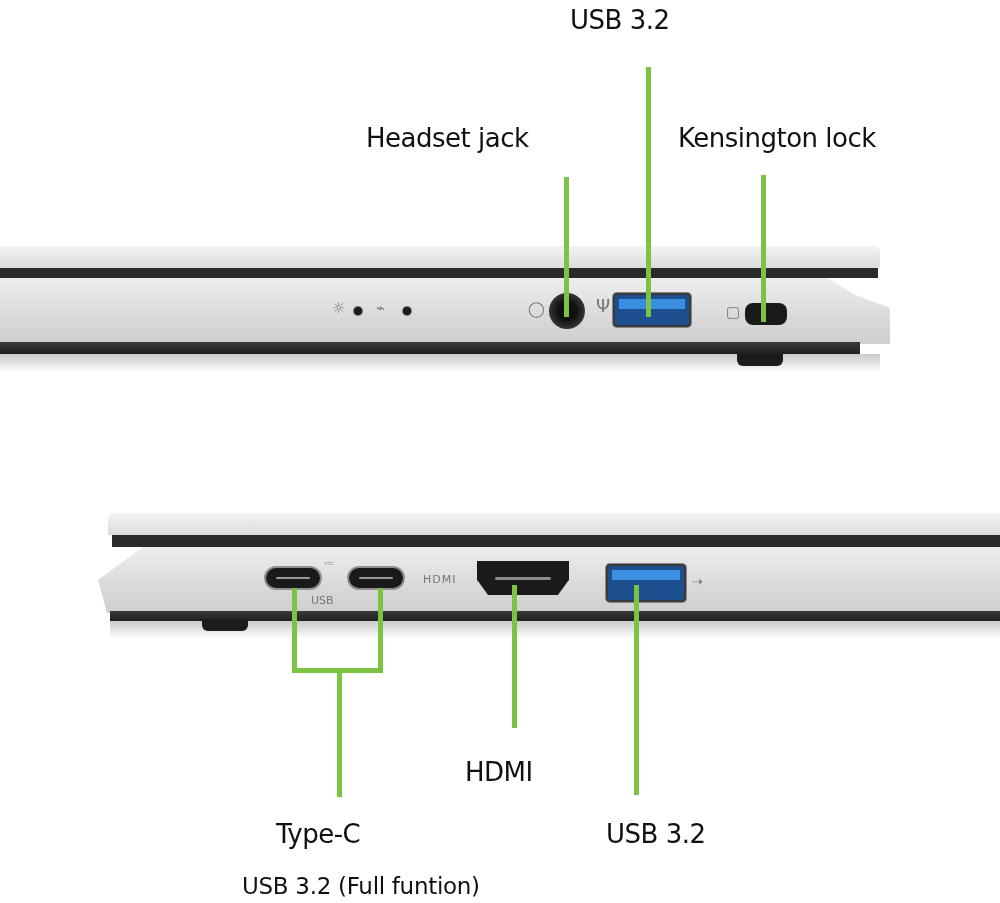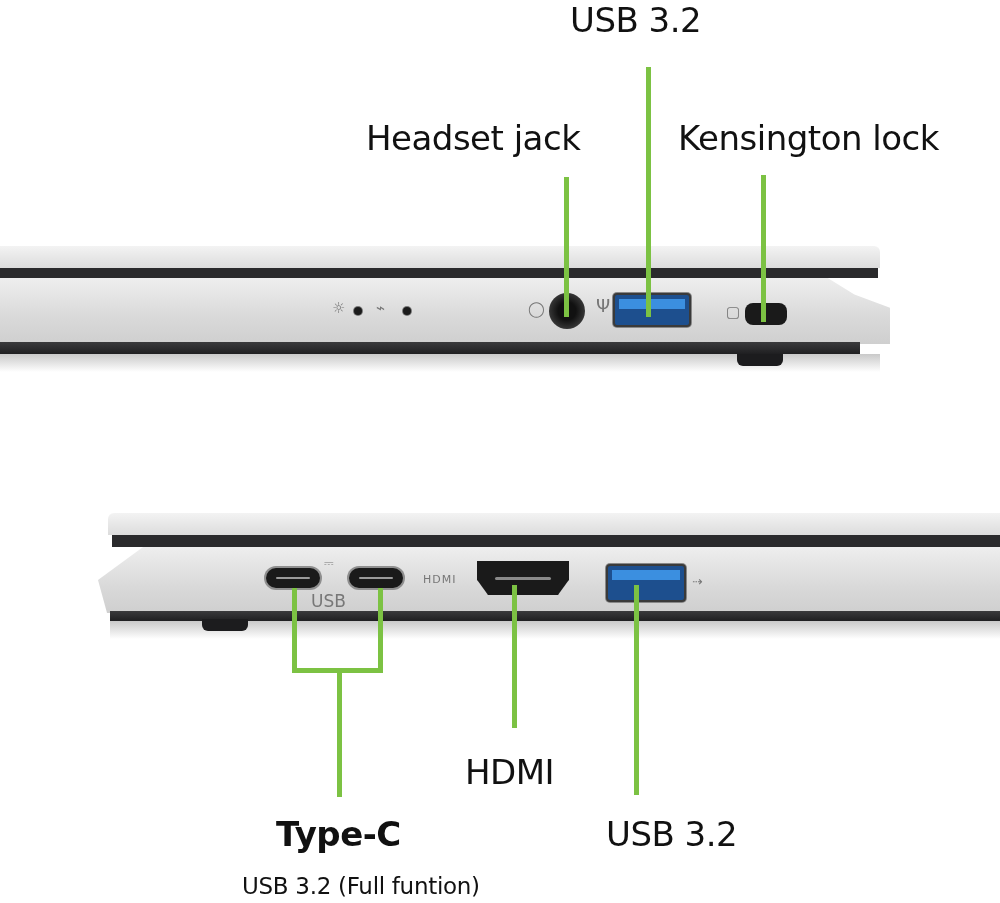--- a/index.html
+++ b/index.html
@@ -6,7 +6,7 @@
   body{width:1000px;height:903px;position:relative;overflow:hidden;font-family:"DejaVu Sans","Liberation Sans",sans-serif;color:#111;}
   .abs{position:absolute;}
   .label{position:absolute;white-space:nowrap;color:#111;font-weight:400;letter-spacing:-0.5px;}
-  .big{font-size:34px;line-height:40px;}
+  .big{font-size:26px;line-height:40px;}
   .small{font-size:23px;line-height:26px;letter-spacing:-0.3px;}
   .gline{position:absolute;background:#7cc243;}
   

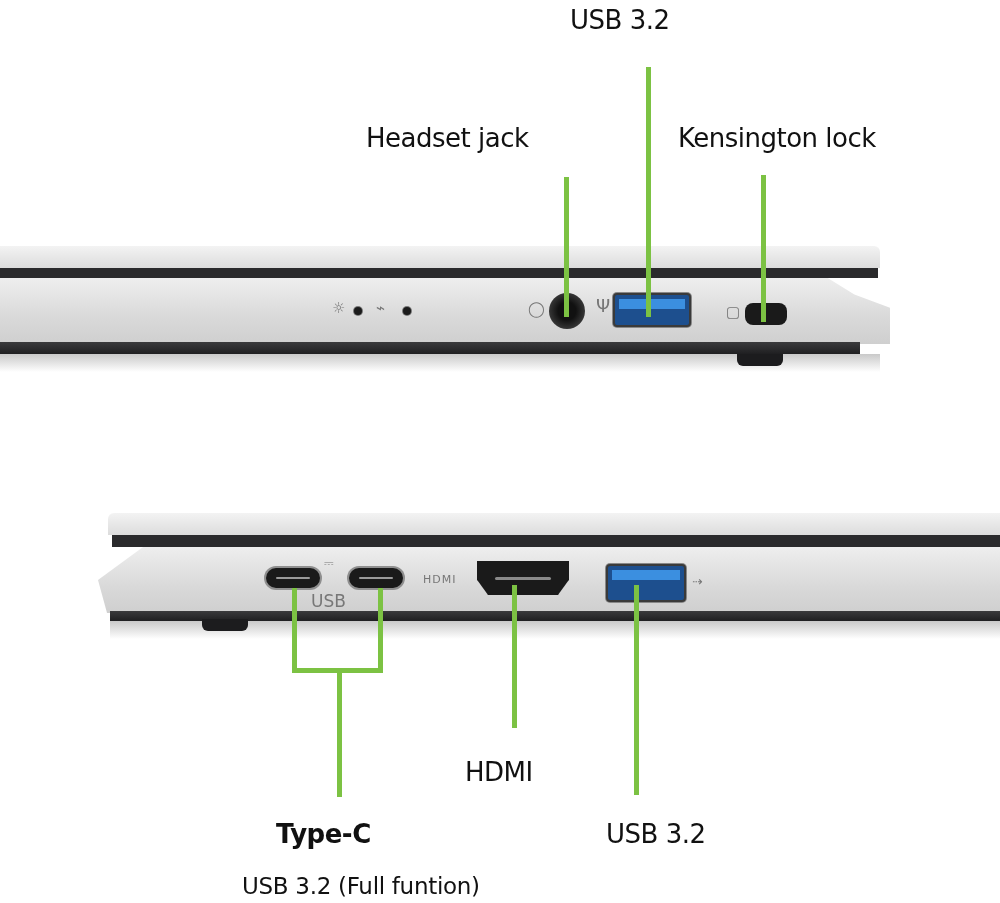--- a/index.html
+++ b/index.html
@@ -73,7 +73,7 @@
       <div class="pin"></div>
     </div>
   <span class="ico" style="left:324px;top:50px;font-size:12px;">⎓</span>
-  <span class="ico" style="left:311px;top:88px;font-size:17px;">USB</span>
+  <span class="ico" style="left:311px;top:88px;font-size:11px;">USB</span>
   <div class="usbc" style="left:349px;top:63px;width:54px;height:20px;">
       <div class="pin"></div>
     </div>

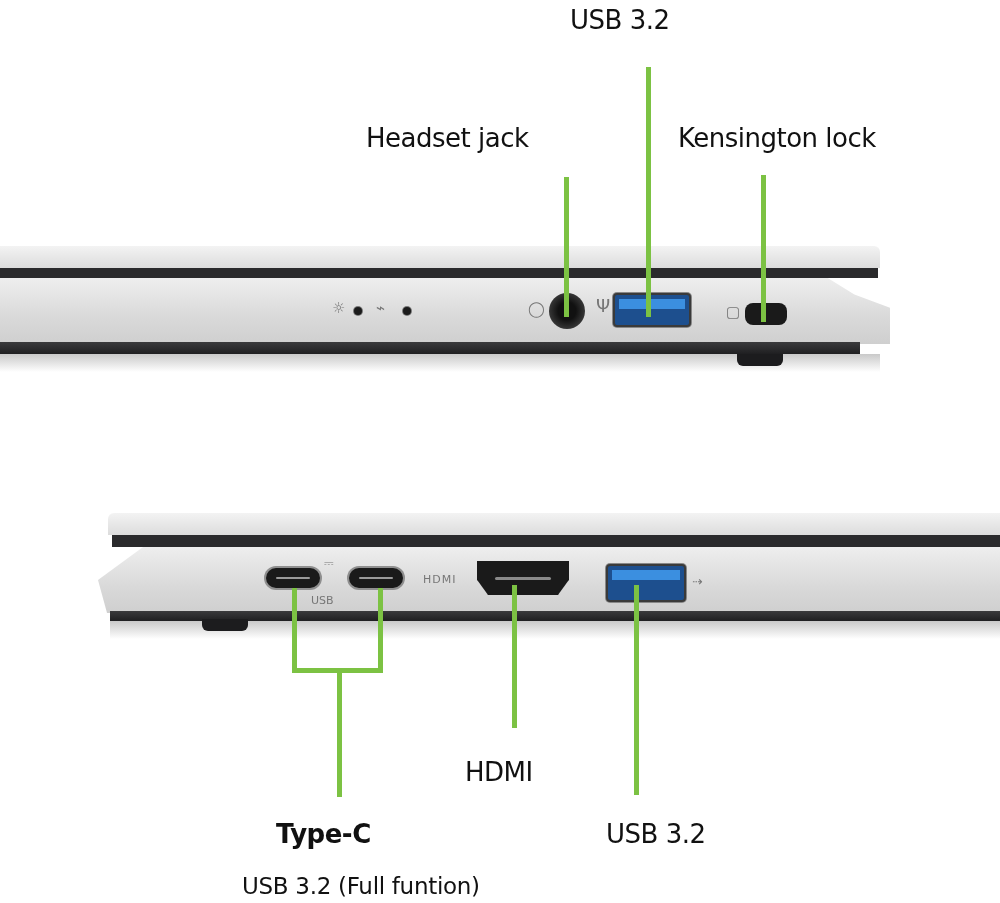--- a/index.html
+++ b/index.html
@@ -95,7 +95,7 @@
 <div class="gline" style="left:634px;top:585px;width:5px;height:210px;"></div>
 
 <div class="label big" style="left:465px;top:752px;">HDMI</div>
-<div class="label big" style="left:276px;top:814px;font-weight:bold;">Type-C</div>
+<div class="label big" style="left:276px;top:814px;">Type-C</div>
 <div class="label small" style="left:198px;top:873px;margin-left:44px;">USB 3.2 (Full funtion)</div>
 <div class="label big" style="left:606px;top:814px;">USB 3.2</div>
 

